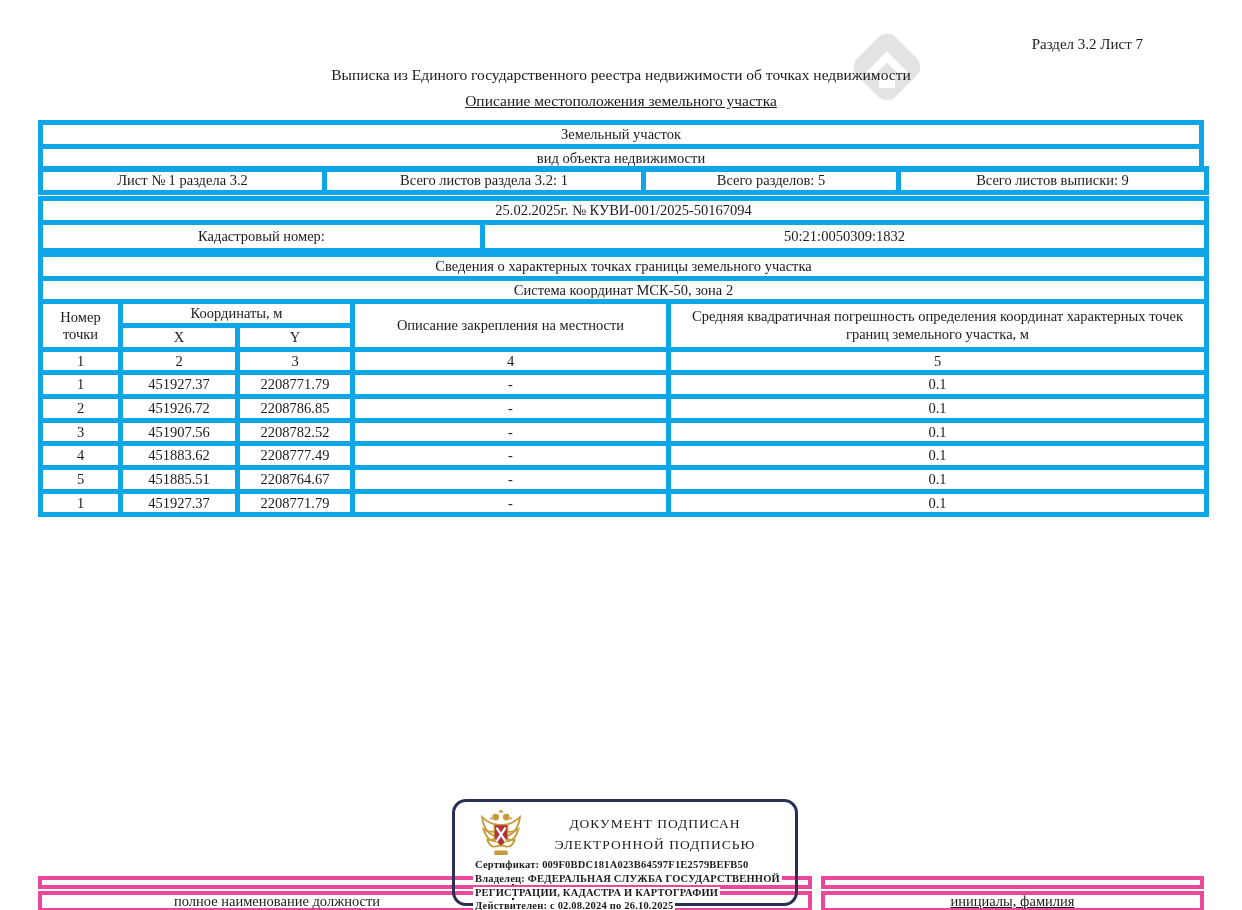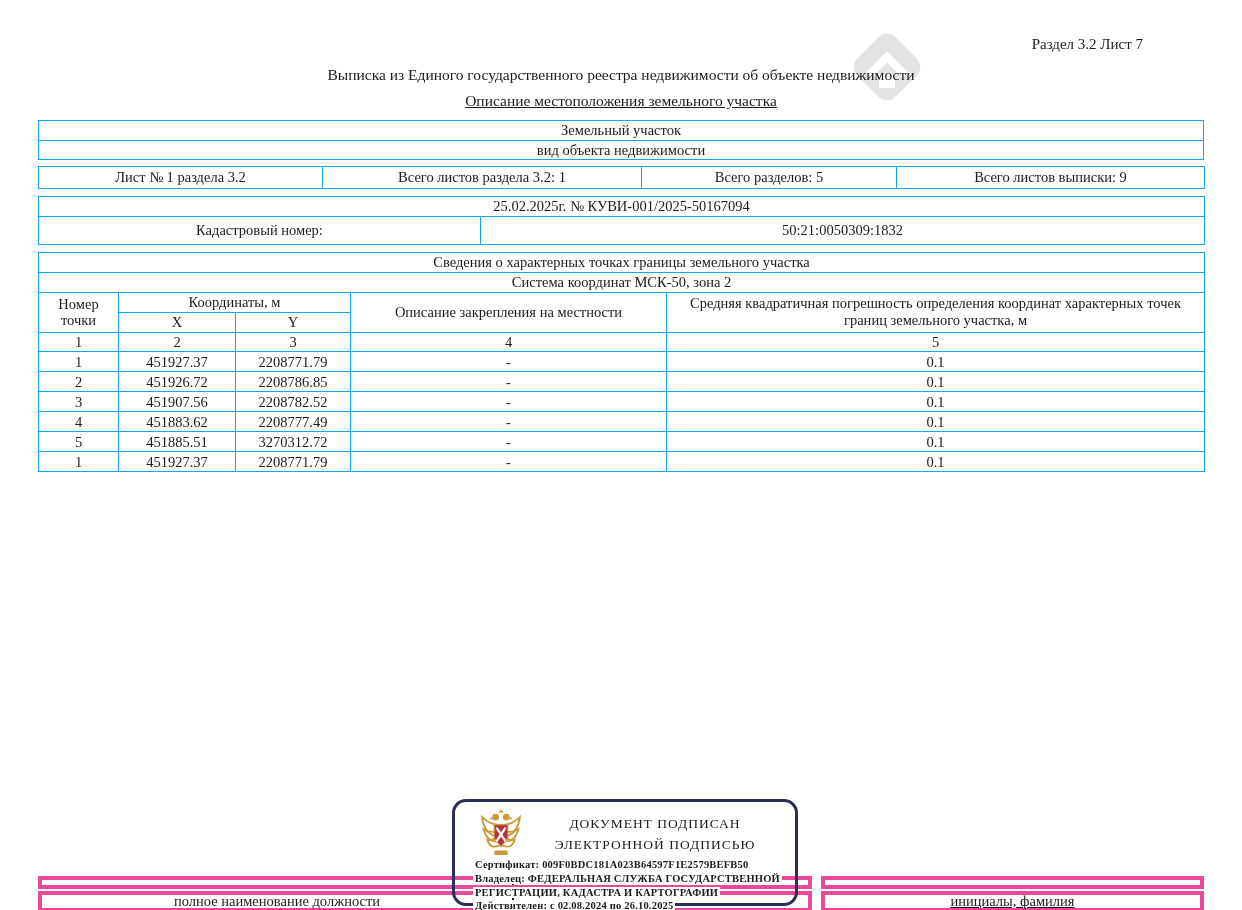--- a/index.html
+++ b/index.html
@@ -73,7 +73,7 @@
 
   <div class="content">
     <div class="section-header">Раздел 3.2 Лист 7</div>
-    <div class="title1">Выписка из Единого государственного реестра недвижимости об объекте недвижимости</div>
+    <div class="title1">Выписка из Единого государственного реестра недвижимости об точках недвижимости</div>
     <div class="title2">Описание местоположения земельного участка</div>
 
     <table class="doc abs t-object">

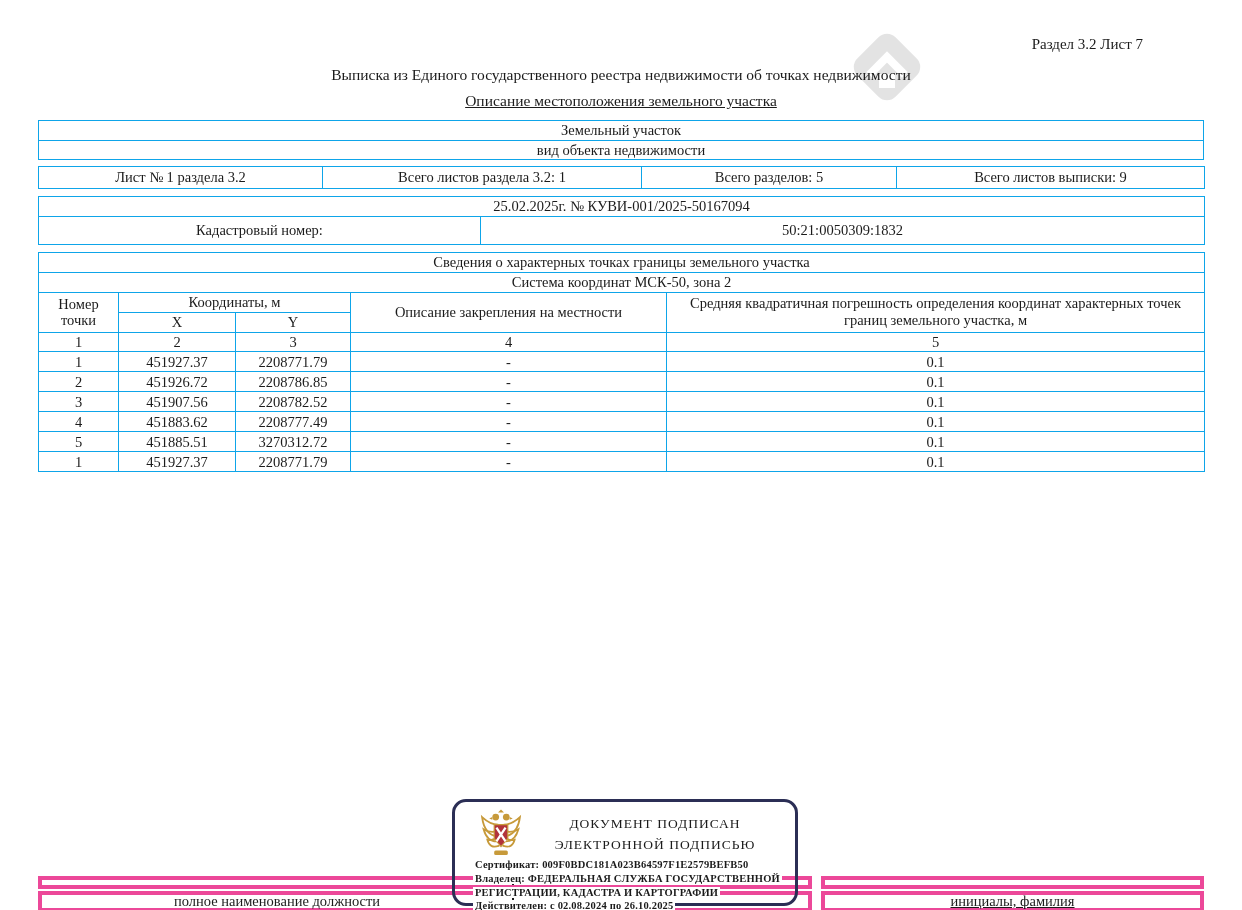--- a/index.html
+++ b/index.html
@@ -20,7 +20,7 @@
   .title2 { position:absolute; top:92px; left:0; width:100%; text-align:center; font-size:15.5px;text-decoration:underline; }
   
   table.doc { border-collapse:collapse; table-layout:fixed; width:1166px; }
-  table.doc td { border:1px solid #0ea5e9; text-align:center; vertical-align:middle; font-size:14.5px; line-height:1.15; padding:1px 4px; overflow:hidden; }
+  table.doc td { border:5px solid #0ea5e9; text-align:center; vertical-align:middle; font-size:14.5px; line-height:1.15; padding:1px 4px; overflow:hidden; }
   .abs { position:absolute; left:38px; }
   .t-object { top:120px; }
   .t-object td { height:19px; font-size:15px; }

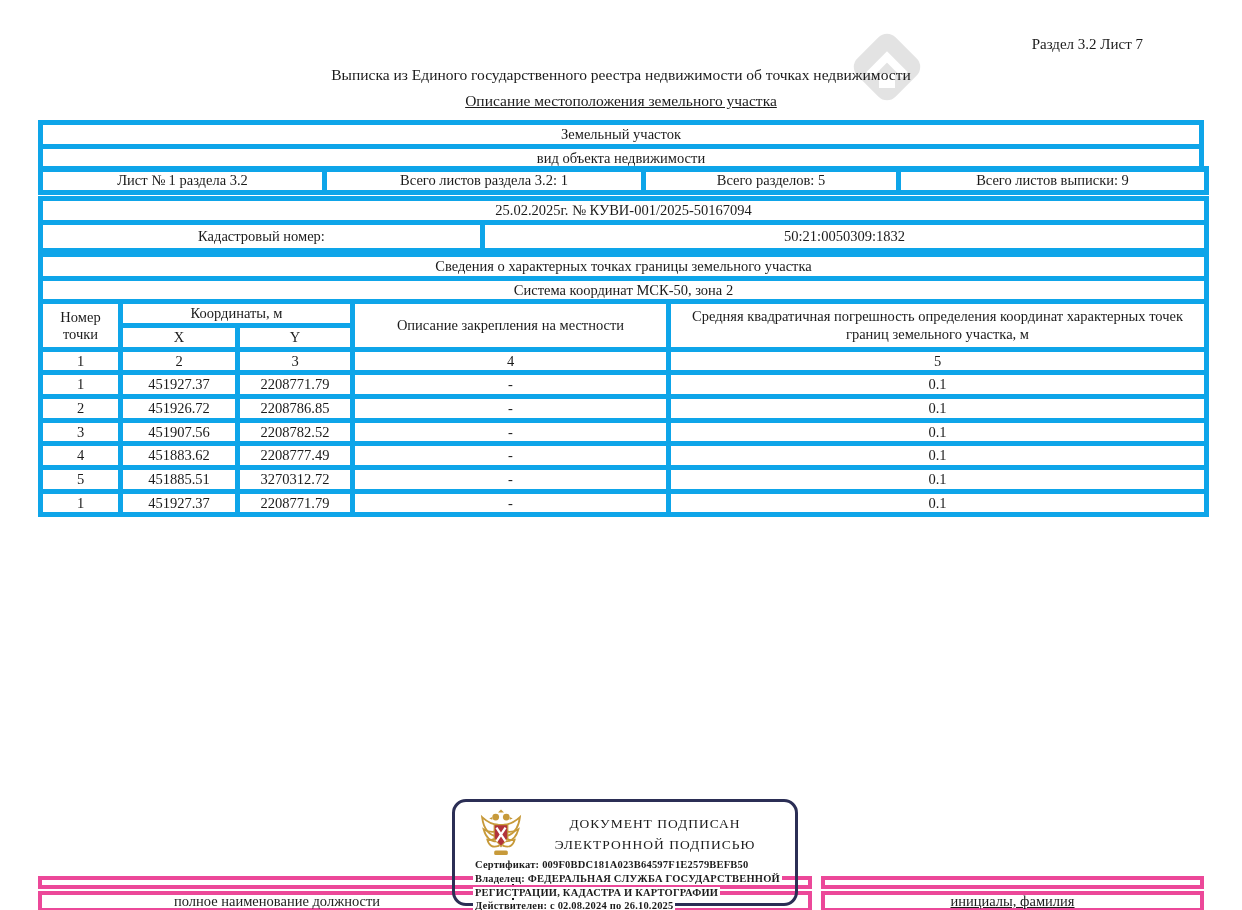--- a/index.html
+++ b/index.html
@@ -183,7 +183,7 @@
       <tr>
         <td>5</td>
         <td>451885.51</td>
-        <td>3270312.72</td>
+        <td>2208764.67</td>
         <td>-</td>
         <td>0.1</td>
       </tr>

